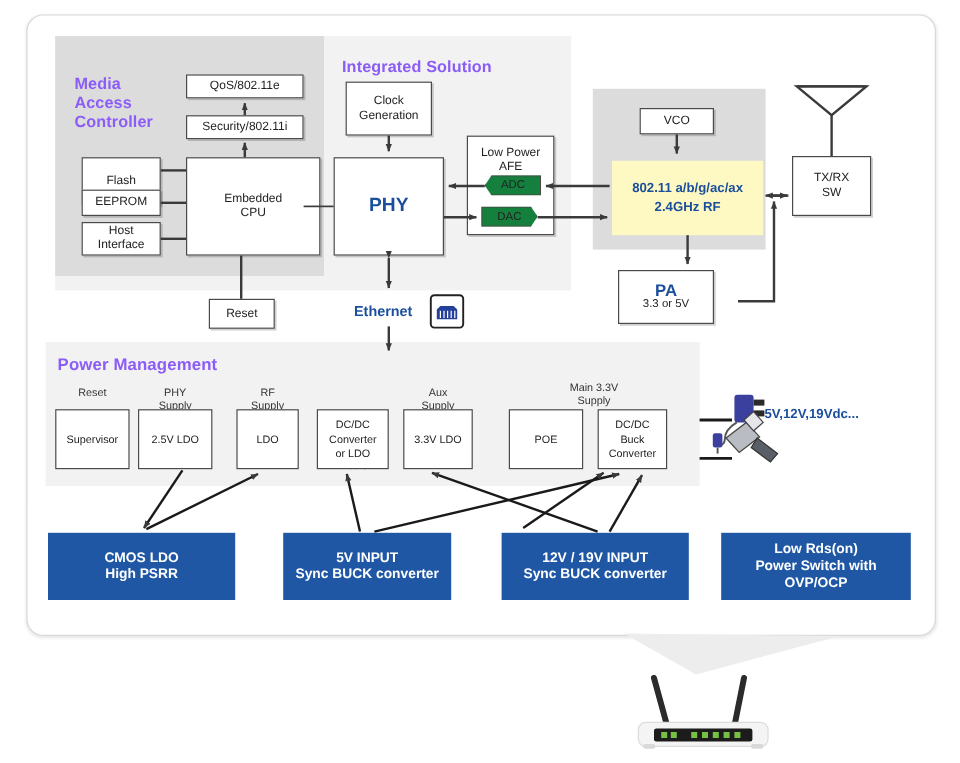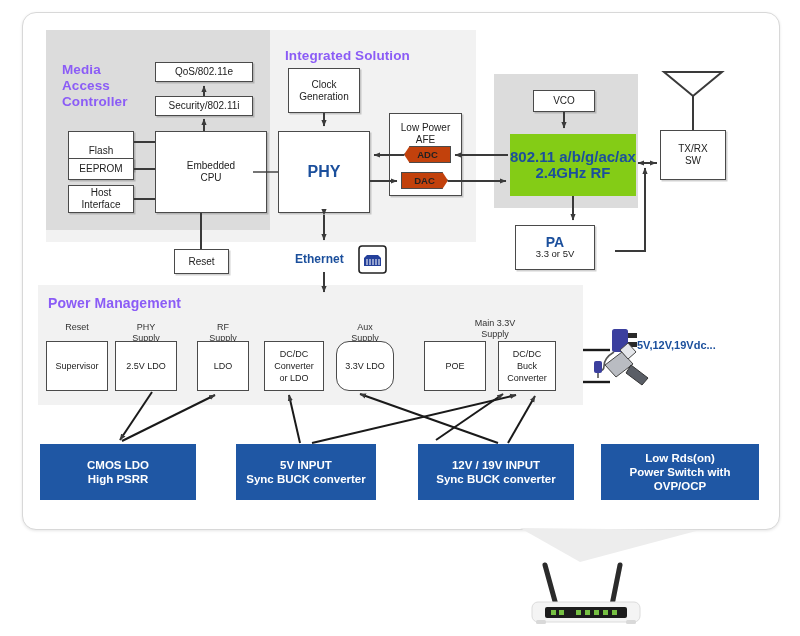--- a/index.html
+++ b/index.html
@@ -42,9 +42,9 @@
          font-weight:bold;font-size:15px;line-height:16px;}
 
   
-  .hexl,.hexr{position:absolute;background:#c2410c;border:1.4px solid #4a4a4a;
+  .hexl,.hexr{position:absolute;background:#15803d;border:1.4px solid #4a4a4a;
       box-sizing:border-box;display:flex;align-items:center;
-      justify-content:center;font-size:9.5px;color:#222;font-weight:bold;}
+      justify-content:center;font-size:9.5px;color:#222;}
   .hexl{clip-path:polygon(0 50%,12% 0,100% 0,100% 100%,12% 100%);}
   .hexr{clip-path:polygon(0 0,88% 0,100% 50%,88% 100%,0 100%);}
 

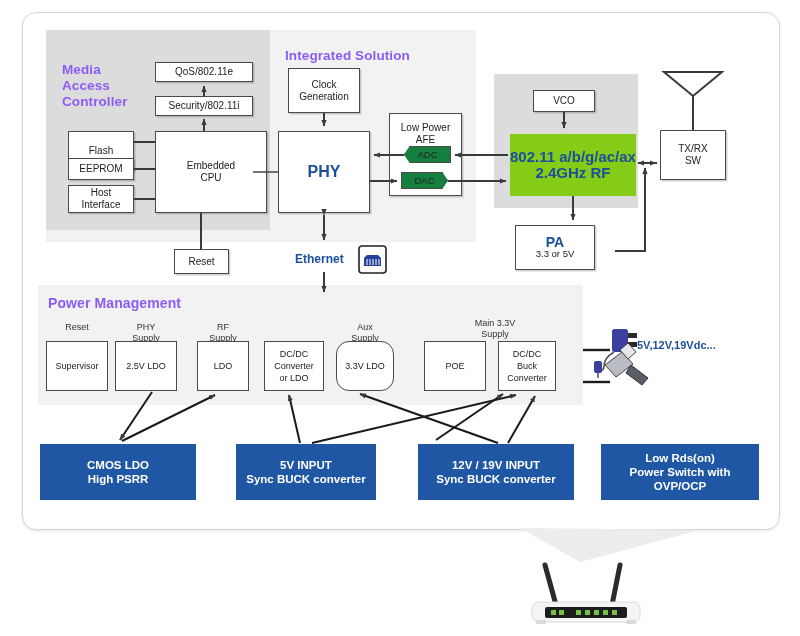--- a/index.html
+++ b/index.html
@@ -37,9 +37,9 @@
            justify-content:center;text-align:center;box-sizing:border-box;}
 
   
-  .rfbox{position:absolute;background:#84cc16;display:flex;align-items:center;
+  .rfbox{position:absolute;background:#fef9c3;display:flex;align-items:center;
          justify-content:center;text-align:center;color:#1b4f9c;
-         font-weight:bold;font-size:15px;line-height:16px;}
+         font-weight:bold;font-size:11px;line-height:16px;}
 
   
   .hexl,.hexr{position:absolute;background:#15803d;border:1.4px solid #4a4a4a;

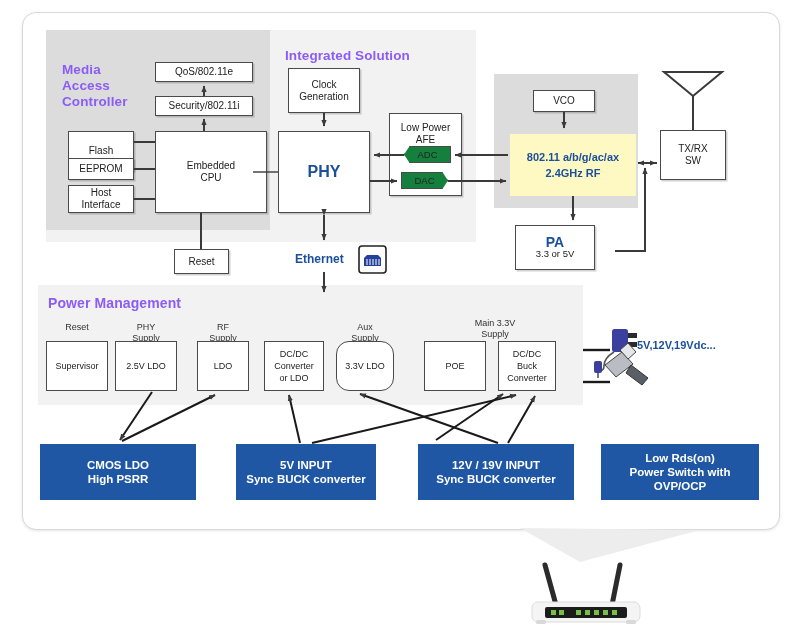--- a/index.html
+++ b/index.html
@@ -121,7 +121,7 @@
 or LDO</div>
       <div class="bx-lbl" style="left: 330px; top: 322px; width: 70px; white-space: pre;">Aux
 Supply</div>
-      <div class="bx" style="left: 336px; top: 341px; width: 58px; height: 50px; white-space: pre; font-size: 9px; border-radius: 13px;">3.3V LDO</div>
+      <div class="bx" style="left: 336px; top: 341px; width: 58px; height: 50px; white-space: pre; font-size: 9px;">3.3V LDO</div>
       <div class="bx" style="left: 424px; top: 341px; width: 62px; height: 50px; white-space: pre; font-size: 9px;">POE</div>
       <div class="bx-lbl" style="left: 430px; top: 318px; width: 130px; white-space: pre;">Main 3.3V
 Supply</div>

